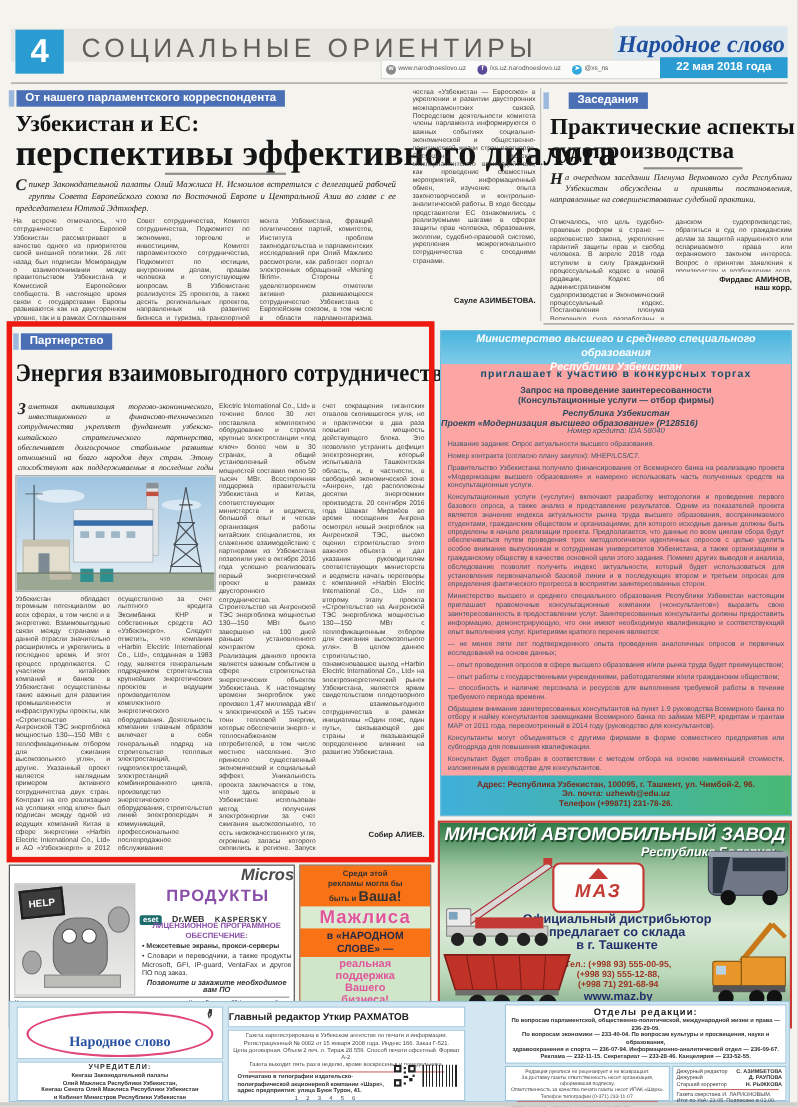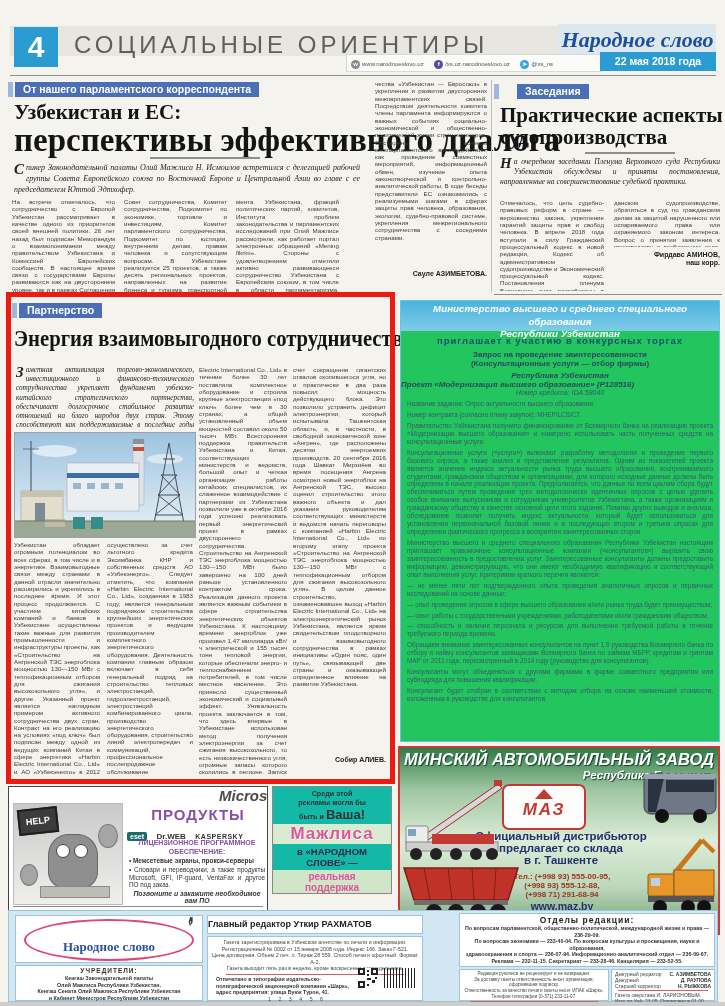--- a/index.html
+++ b/index.html
@@ -140,7 +140,7 @@
     <div class="b byline" style="left:293px;top:756px;width:93px;">Собир АЛИЕВ.</div>
   </div>
 
-  <div class="b" style="left:400px;top:300px;width:320px;height:442px;background:#22c55e;border:1px solid #6cc0e0;box-sizing:border-box;">
+  <div class="b" style="left:400px;top:300px;width:320px;height:442px;background:#fca5a5;border:1px solid #6cc0e0;box-sizing:border-box;">
     <div class="b" style="left:0;top:0;width:318px;height:30px;background:linear-gradient(180deg,#49b4de,#7fcbe8);">
       <div class="mh" style="font-size:9.8px;margin-top:2px;">Министерство высшего и среднего специального образования</div>
       <div class="mh" style="font-size:9.8px;">Республики Узбекистан</div>

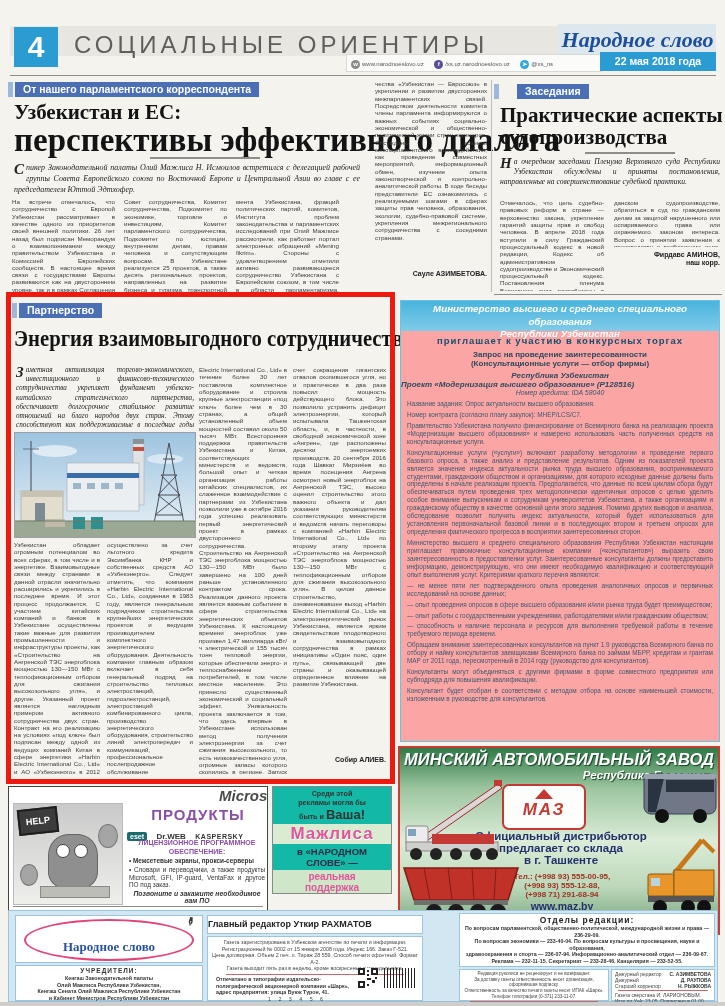--- a/index.html
+++ b/index.html
@@ -166,6 +166,11 @@
       <p class="mp">Консультант будет отобран в соответствии с методом отбора на основе наименьшей стоимости, изложенным в руководстве для консультантов.</p>
 
     </div>
+    <div class="b" style="left:0;top:404px;width:318px;height:36px;background:linear-gradient(90deg,#3fb0da,#49b974);text-align:center;">
+      <div style="font-weight:bold;font-size:7.5px;color:#7a2a1a;margin-top:3px;">Адрес: Республика Узбекистан, 100095, г. Ташкент, ул. Чимбой-2, 96.</div>
+      <div style="font-weight:bold;font-size:7.5px;color:#7a2a1a;">Эл. почта: uzhewb@edu.uz</div>
+      <div style="font-weight:bold;font-size:7.5px;color:#7a2a1a;">Телефон (+99871) 231-78-26.</div>
+    </div>
   </div>
 
   <div class="b" style="left:398px;top:746px;width:322px;height:189px;border:2px solid #cc3a33;box-sizing:border-box;

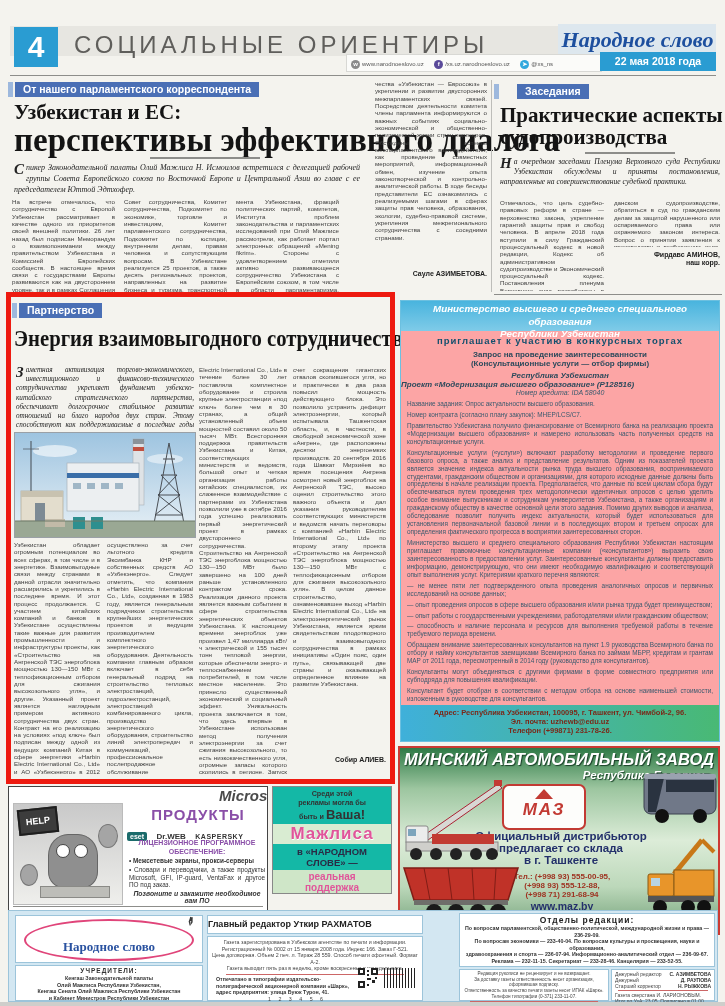--- a/index.html
+++ b/index.html
@@ -277,7 +277,7 @@
     <div class="b" style="left:138px;top:122px;width:118px;font-size:5.2px;color:#444;line-height:1.25;text-align:right;">ул. Кичик Бешагач, 86 (ориентир — бывш. ГорГАИ), тел. (+998 71) 200-34-34 (доп. 857), факс 281-42-65.</div>
   </div>
 
-  <div class="b" style="left:272px;top:786px;width:120px;height:108px;background:#14b8a6;border:1px solid #888;box-sizing:border-box;overflow:hidden;text-align:center;">
+  <div class="b" style="left:272px;top:786px;width:120px;height:147px;background:#f97316;border:1px solid #888;box-sizing:border-box;overflow:hidden;text-align:center;">
     <div style="font-weight:bold;font-size:7.2px;color:#333;margin-top:2px;">Среди этой</div>
     <div style="font-weight:bold;font-size:7.2px;color:#333;">рекламы могла бы</div>
     <div style="font-weight:bold;font-size:7.2px;color:#333;">

